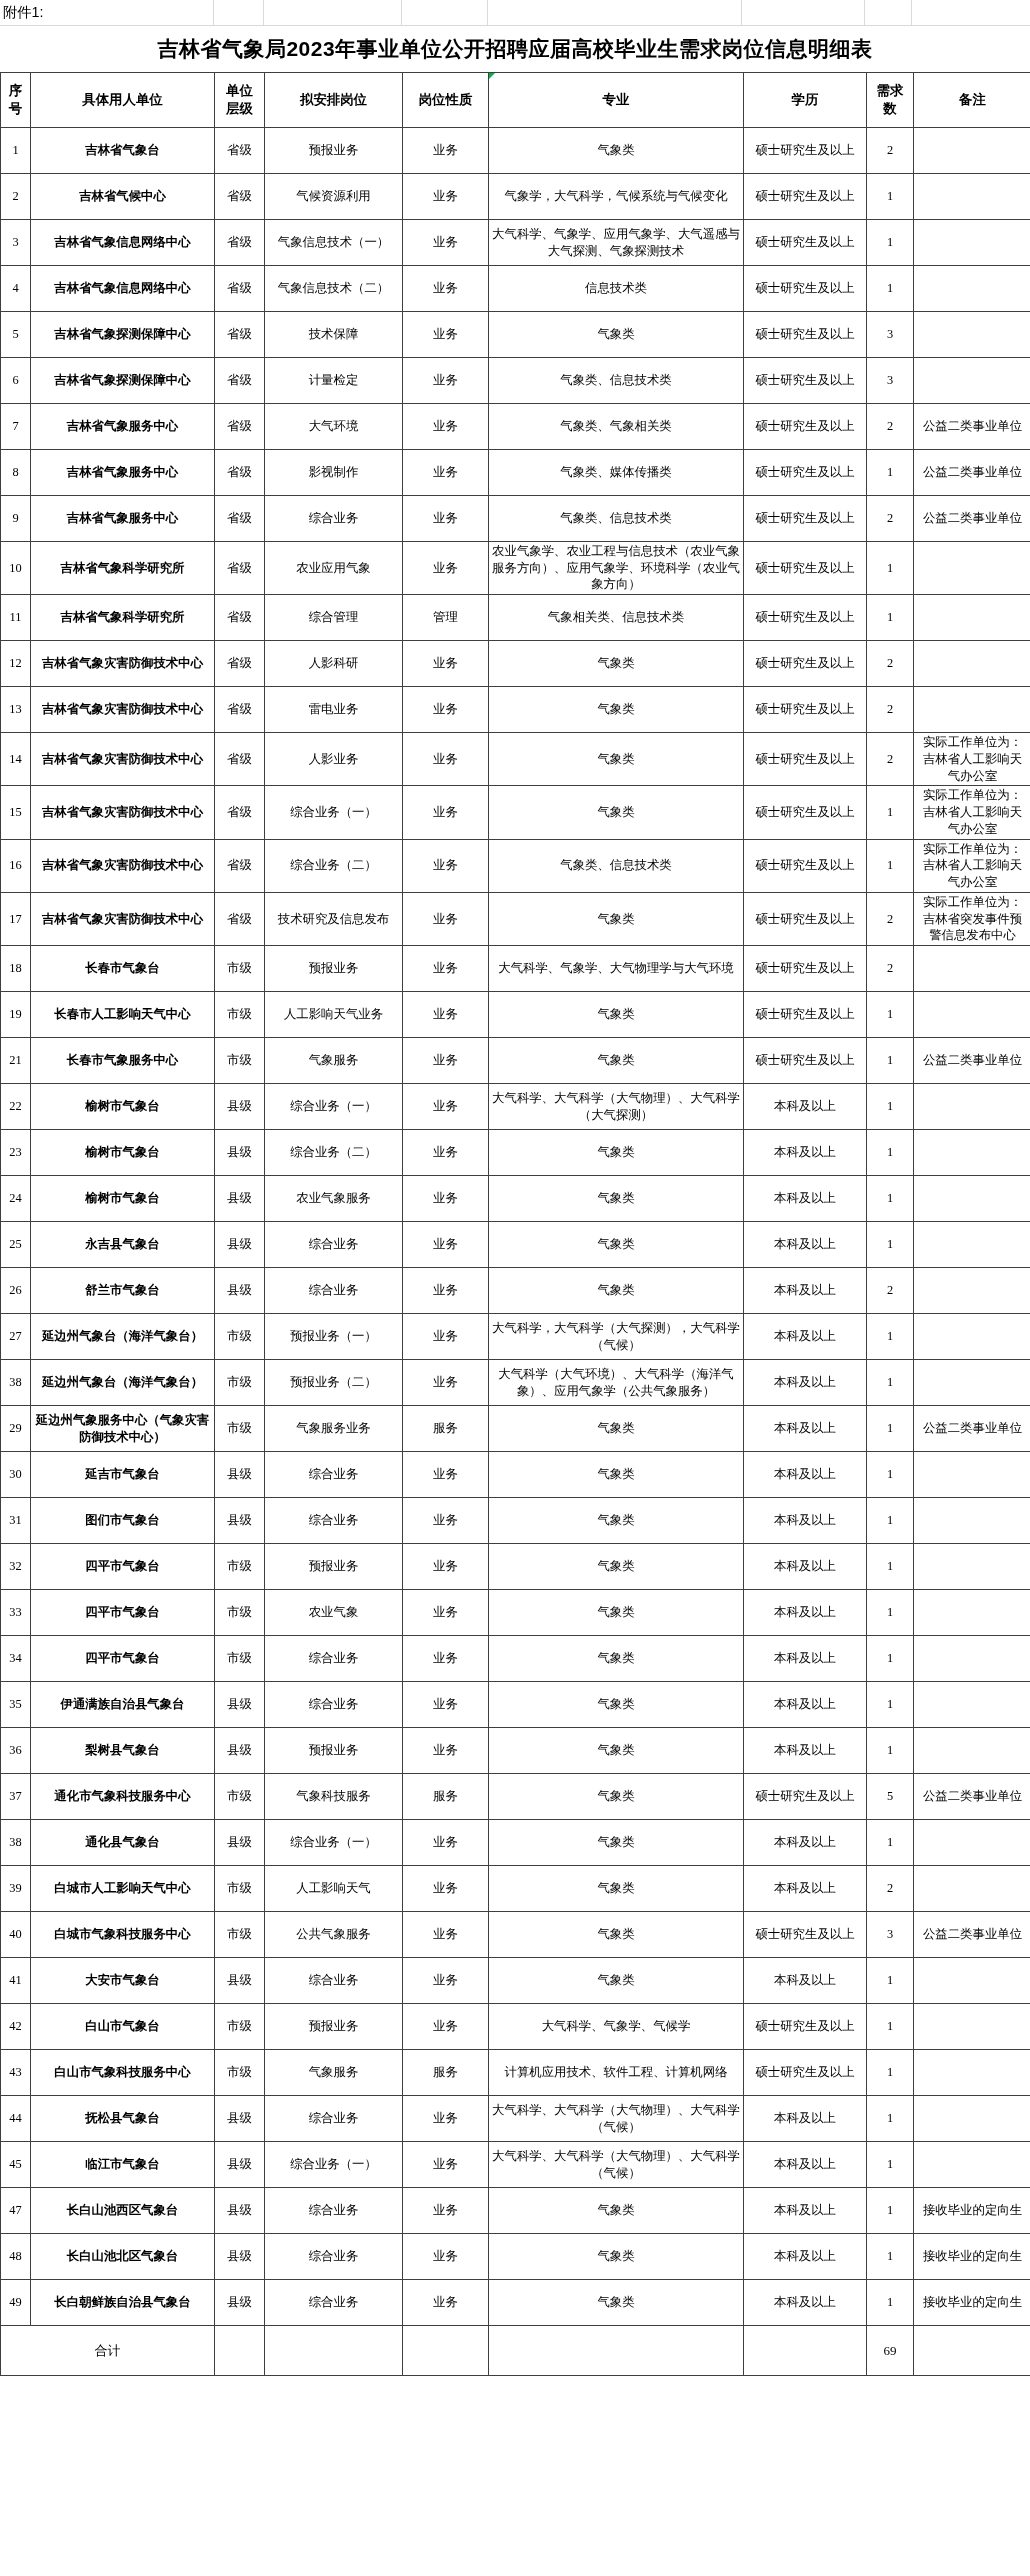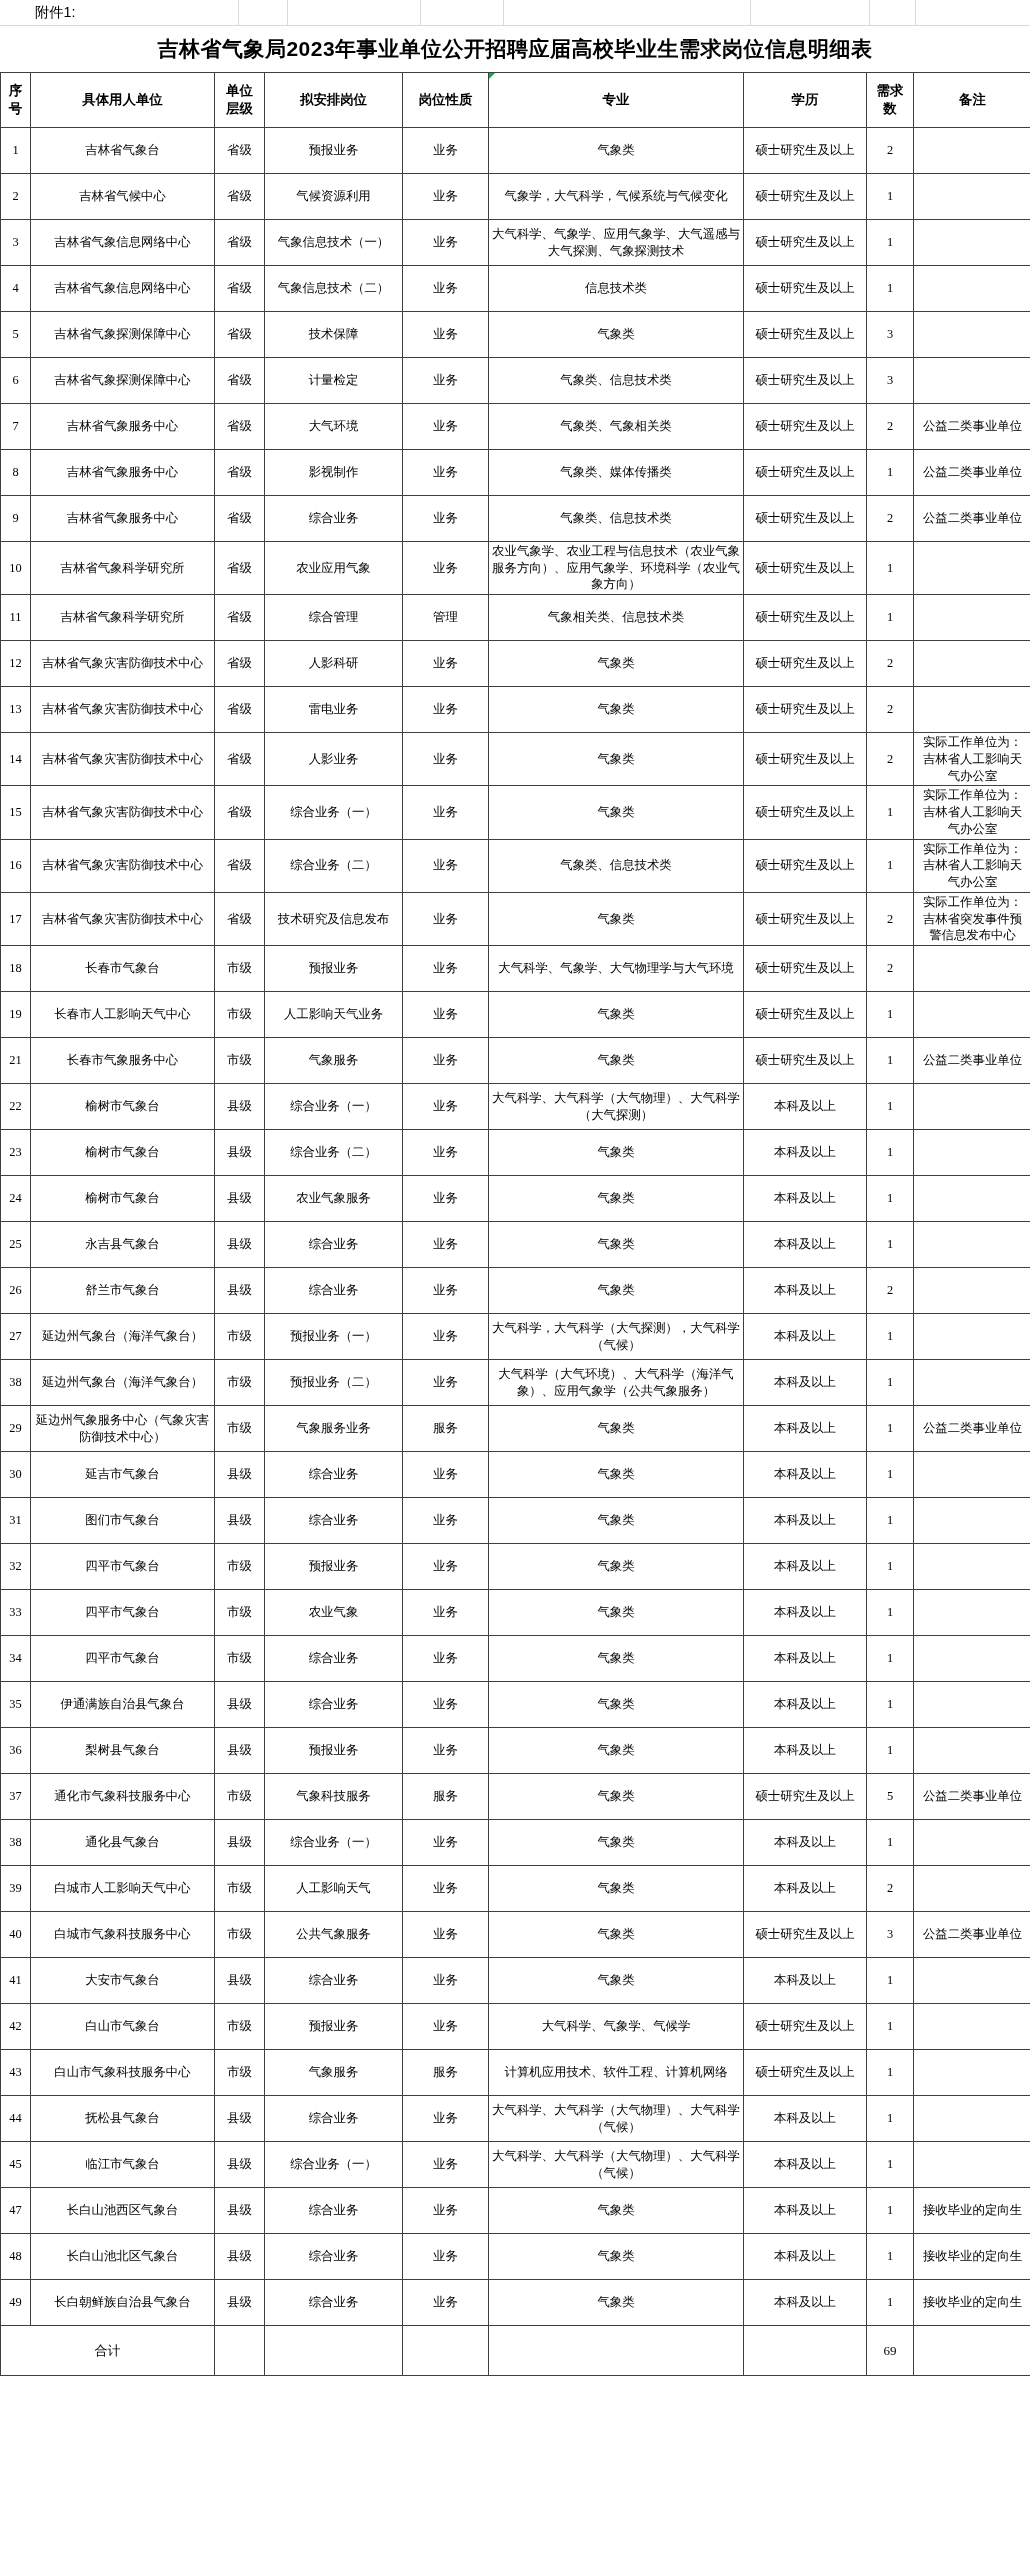--- a/index.html
+++ b/index.html
@@ -7,7 +7,7 @@
   .sheet{width:1030px;}
 
   
-  .attach-row{display:flex;height:26px;border-bottom:1px solid #d9d9d9;box-sizing:border-box;padding-left:32px;}
+  .attach-row{display:flex;height:26px;border-bottom:1px solid #d9d9d9;box-sizing:border-box;}
   .attach-row .gcell{border-right:1px solid #d9d9d9;box-sizing:border-box;height:100%;}
   .attach-row .gcell:last-child{border-right:none;}
   .attach-label{font-size:14.3px;line-height:25px;padding-left:2.9px;white-space:nowrap;font-weight:400;}

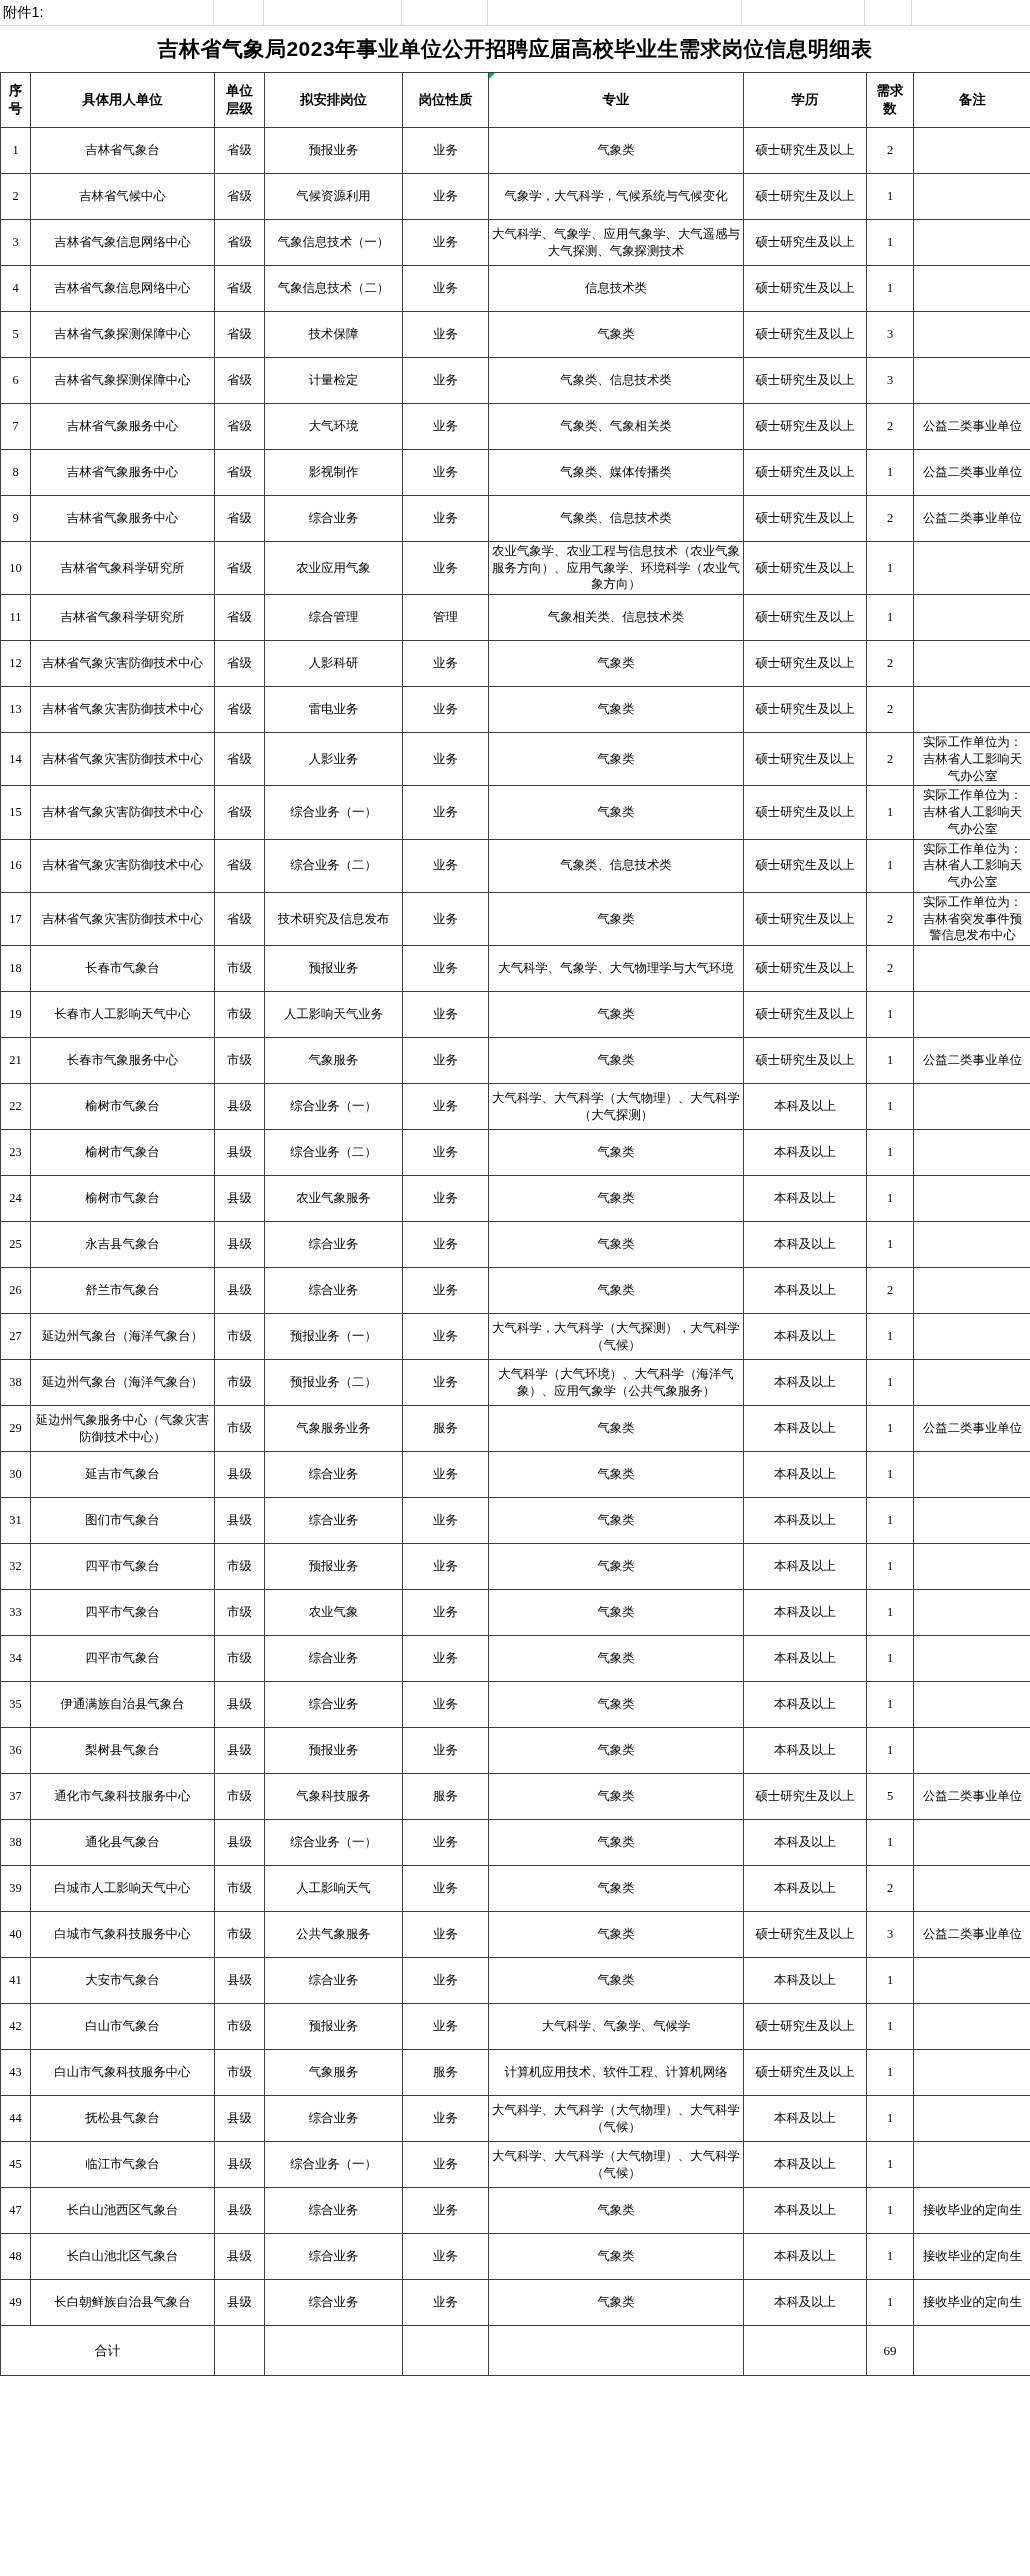--- a/index.html
+++ b/index.html
@@ -23,7 +23,7 @@
   table.positions th{
     height:55px;font-size:13.4px;font-weight:bold;white-space:pre-line;position:relative;}
   table.positions td{height:46px;font-size:12.4px;line-height:1.35;}
-  td.c1{padding:0 11.4px;}
+  td.c1{padding:0 11.4px;font-weight:bold;}
   td.c8{padding:0 1px;}
   tr.total-row td{height:50px;font-size:13px;}
 

